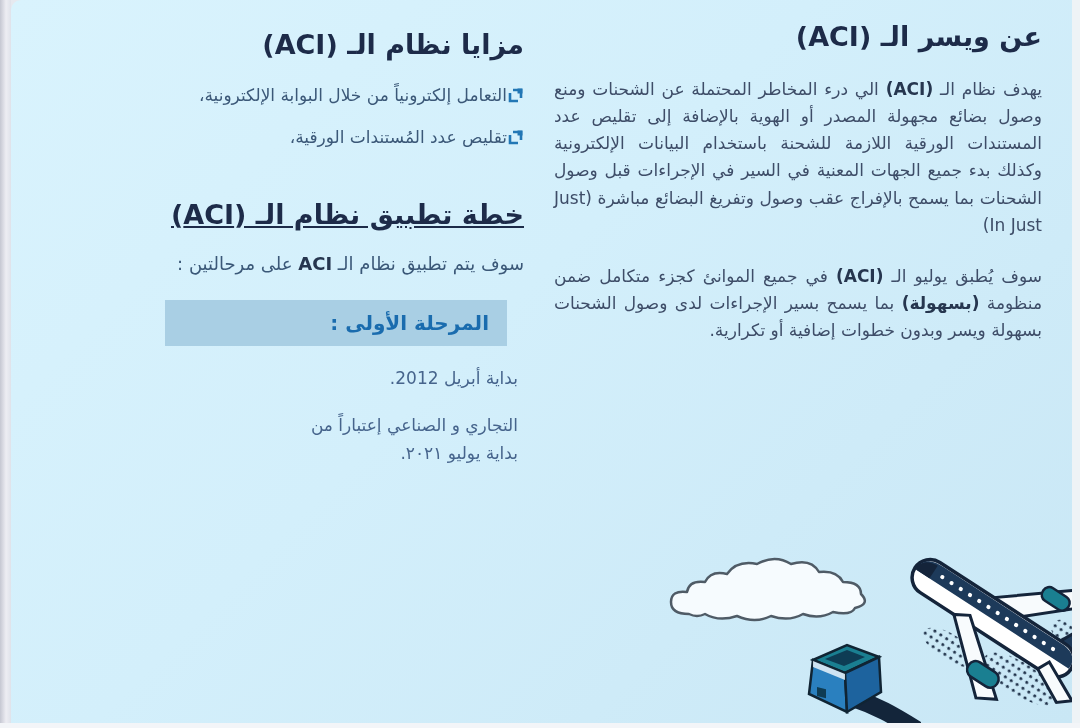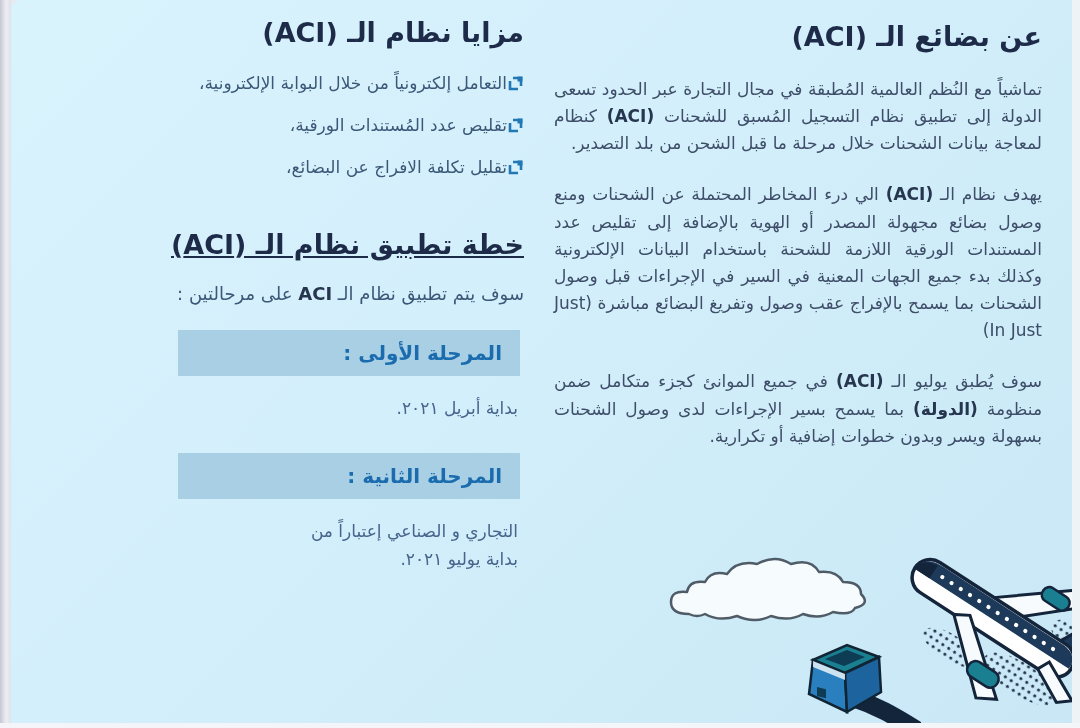--- a/index.html
+++ b/index.html
@@ -20,7 +20,7 @@
                text-align:justify;text-justify:inter-word;}
   .col-about p b{color:#26364f;}
   
-  .col-plan{position:absolute;top:16px;left:58px;width:455px;direction:rtl;text-align:right;}
+  .col-plan{position:absolute;top:28px;left:58px;width:455px;direction:rtl;text-align:right;}
   .benefit-row{display:flex;align-items:flex-start;margin-bottom:16px;
                color:#3b5878;font-size:17px;line-height:1.35;}
   .benefit-row .bicon{flex:0 0 auto;margin-top:3px;}

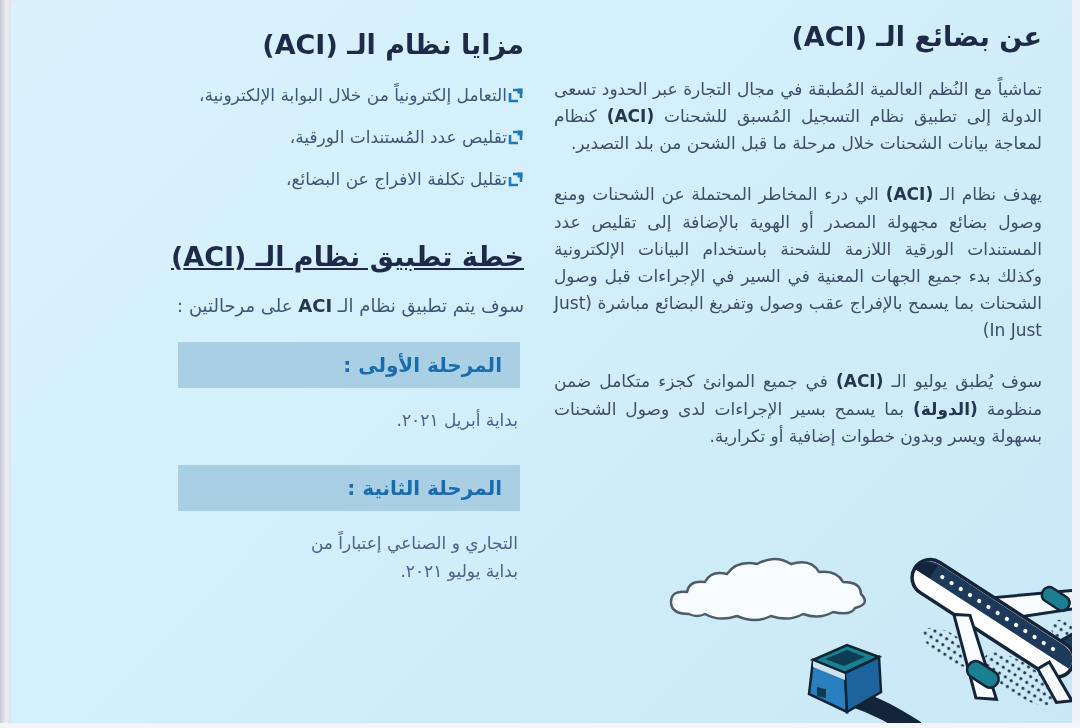--- a/index.html
+++ b/index.html
@@ -44,7 +44,7 @@
   <div class="page">
 
     <div class="col-about">
-      <h1 class="h-title">عن بضائع الـ (ACI)</h1>
+      <h1 class="h-title">عن ويسر الـ (ACI)</h1>
       <p><span>تماشياً مع النُظم العالمية المُطبقة في مجال التجارة عبر الحدود تسعى الدولة إلى تطبيق نظام التسجيل المُسبق للشحنات </span><b>(ACI)</b><span> كنظام لمعاجة بيانات الشحنات خلال مرحلة ما قبل الشحن من بلد التصدير.</span></p>
       <p><span>يهدف نظام الـ </span><b>(ACI)</b><span> الي درء المخاطر المحتملة عن الشحنات ومنع وصول بضائع مجهولة المصدر أو الهوية بالإضافة إلى تقليص عدد المستندات الورقية اللازمة للشحنة باستخدام البيانات الإلكترونية وكذلك بدء جميع الجهات المعنية في السير في الإجراءات قبل وصول الشحنات بما يسمح بالإفراج عقب وصول وتفريغ البضائع مباشرة (Just In Just)</span></p>
       <p><span>سوف يُطبق يوليو الـ </span><b>(ACI)</b><span> في جميع الموانئ كجزء متكامل ضمن منظومة </span><b>(الدولة)</b><span> بما يسمح بسير الإجراءات لدى وصول الشحنات بسهولة ويسر وبدون خطوات إضافية أو تكرارية.</span></p>

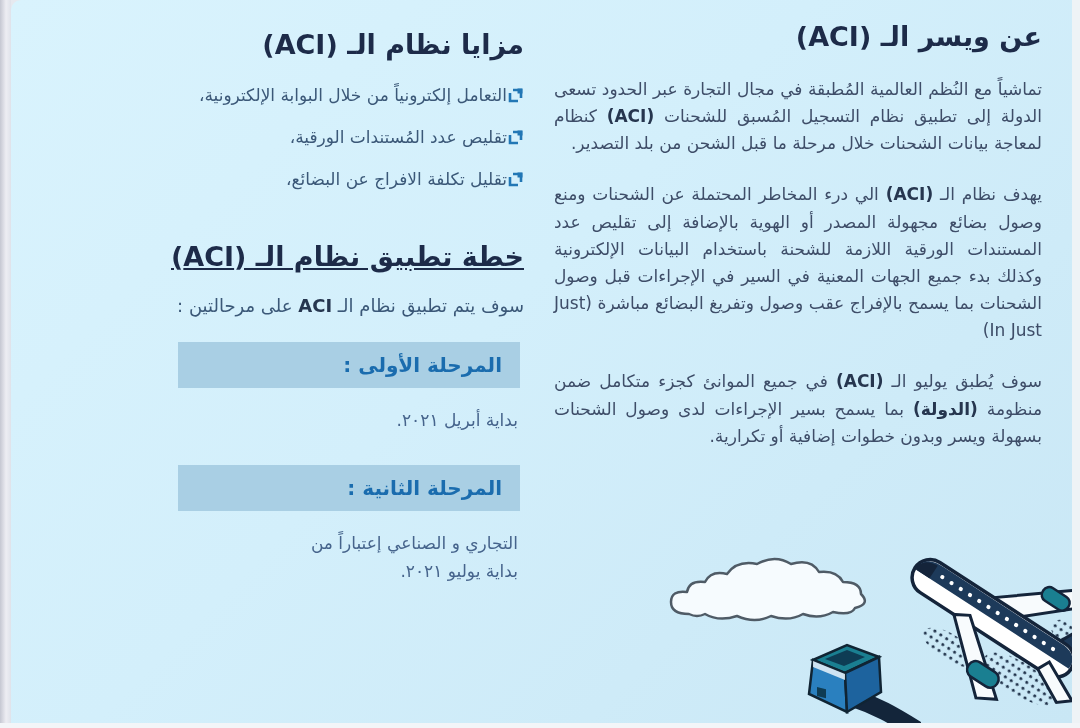--- a/index.html
+++ b/index.html
@@ -45,7 +45,6 @@
 
     <div class="col-about">
       <h1 class="h-title">عن ويسر الـ (ACI)</h1>
-      <p><span>تماشياً مع النُظم العالمية المُطبقة في مجال التجارة عبر الحدود تسعى الدولة إلى تطبيق نظام التسجيل المُسبق للشحنات </span><b>(ACI)</b><span> كنظام لمعاجة بيانات الشحنات خلال مرحلة ما قبل الشحن من بلد التصدير.</span></p>
       <p><span>يهدف نظام الـ </span><b>(ACI)</b><span> الي درء المخاطر المحتملة عن الشحنات ومنع وصول بضائع مجهولة المصدر أو الهوية بالإضافة إلى تقليص عدد المستندات الورقية اللازمة للشحنة باستخدام البيانات الإلكترونية وكذلك بدء جميع الجهات المعنية في السير في الإجراءات قبل وصول الشحنات بما يسمح بالإفراج عقب وصول وتفريغ البضائع مباشرة (Just In Just)</span></p>
       <p><span>سوف يُطبق يوليو الـ </span><b>(ACI)</b><span> في جميع الموانئ كجزء متكامل ضمن منظومة </span><b>(الدولة)</b><span> بما يسمح بسير الإجراءات لدى وصول الشحنات بسهولة ويسر وبدون خطوات إضافية أو تكرارية.</span></p>
     </div>

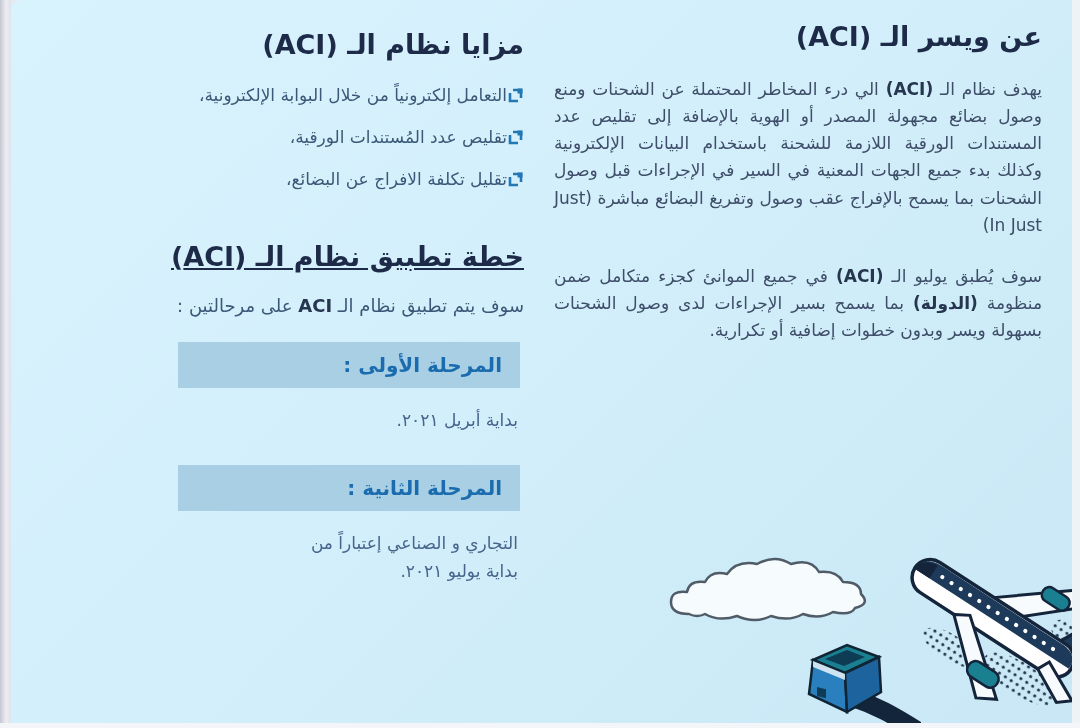--- a/index.html
+++ b/index.html
@@ -67,14 +67,6 @@
               <rect x="10.5" y="1.5" width="5" height="5" fill="#2277b5"></rect>
             </svg></span>
         <span>تقليص عدد المُستندات الورقية،</span>
-      </div>
-      <div class="benefit-row">
-        <span class="bicon"><svg width="17" height="17" viewBox="0 0 17 17">
-              <path d="M3 6 V14 H11" fill="none" stroke="#2277b5" stroke-width="2.6"></path>
-              <path d="M6 3 H14 V11" fill="none" stroke="#2277b5" stroke-width="2.6"></path>
-              <rect x="10.5" y="1.5" width="5" height="5" fill="#2277b5"></rect>
-            </svg></span>
-        <span>تقليل تكلفة الافراج عن البضائع،</span>
       </div>
 
       <h1 class="h-title plan-title">خطة تطبيق نظام الـ (ACI)</h1>

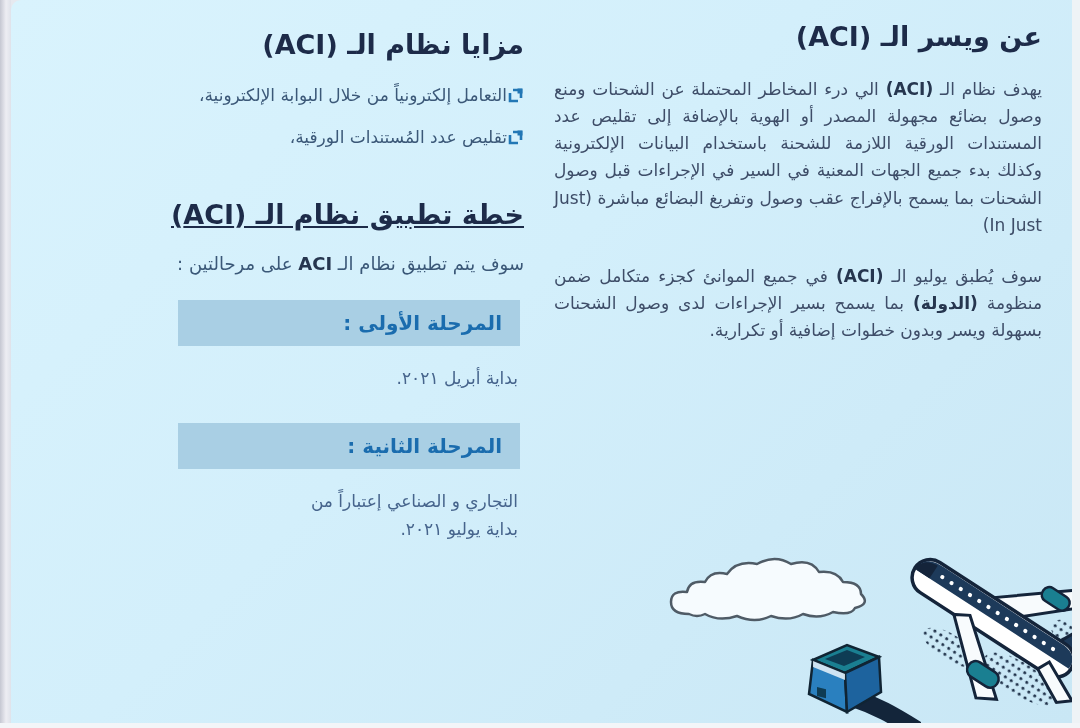--- a/index.html
+++ b/index.html
@@ -46,7 +46,7 @@
     <div class="col-about">
       <h1 class="h-title">عن ويسر الـ (ACI)</h1>
       <p><span>يهدف نظام الـ </span><b>(ACI)</b><span> الي درء المخاطر المحتملة عن الشحنات ومنع وصول بضائع مجهولة المصدر أو الهوية بالإضافة إلى تقليص عدد المستندات الورقية اللازمة للشحنة باستخدام البيانات الإلكترونية وكذلك بدء جميع الجهات المعنية في السير في الإجراءات قبل وصول الشحنات بما يسمح بالإفراج عقب وصول وتفريغ البضائع مباشرة (Just In Just)</span></p>
-      <p><span>سوف يُطبق يوليو الـ </span><b>(ACI)</b><span> في جميع الموانئ كجزء متكامل ضمن منظومة </span><b>(الدولة)</b><span> بما يسمح بسير الإجراءات لدى وصول الشحنات بسهولة ويسر وبدون خطوات إضافية أو تكرارية.</span></p>
+      <p><span>سوف يُطبق يوليو الـ </span><b>(ACI)</b><span> في جميع الموانئ كجزء متكامل ضمن منظومة </span><b>(بسهولة)</b><span> بما يسمح بسير الإجراءات لدى وصول الشحنات بسهولة ويسر وبدون خطوات إضافية أو تكرارية.</span></p>
     </div>
 
     <div class="col-plan">

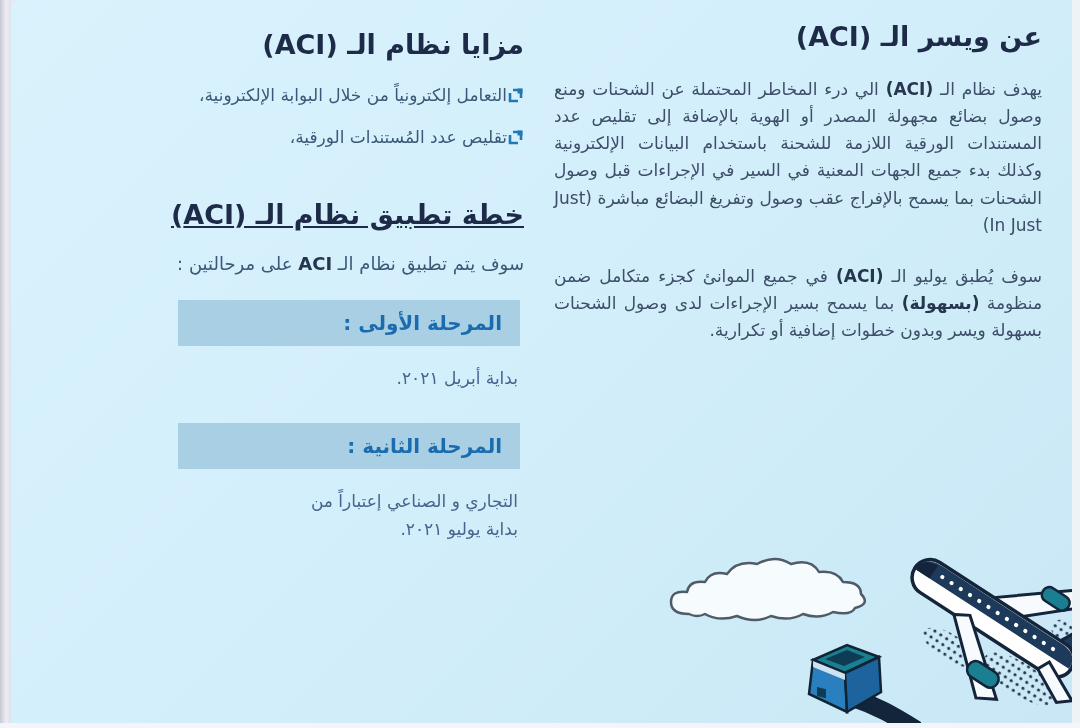--- a/index.html
+++ b/index.html
@@ -27,7 +27,7 @@
   .plan-title{margin-top:46px;text-decoration:underline;}
   .plan-intro{font-size:18px;color:#3b5878;margin:0 0 26px 0;}
   .plan-intro b{color:#26364f;}
-  .phase-banner{width:342px;height:46px;margin-left:auto;margin-right:4px;
+  .phase-banner{width:342px;height:46px;margin-left:auto;margin-right:17px;
                 background:#a9cfe4;display:flex;align-items:center;
                 padding:0 18px 0 2px;box-sizing:border-box;
                 font-size:20px;font-weight:bold;color:#1a6cae;}

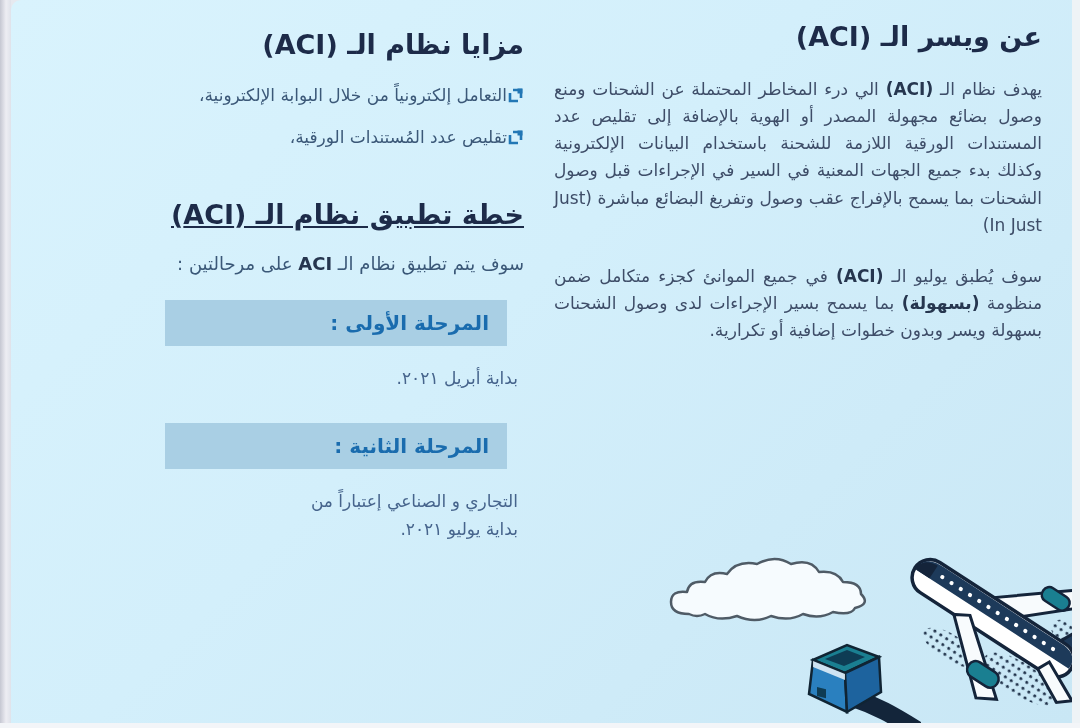--- a/index.html
+++ b/index.html
@@ -76,7 +76,7 @@
         <span>المرحلة الأولى :</span>
       </div>
       <div class="phase-text">
-        <div>بداية أبريل ٢٠٢١.</div>
+        <div>بداية أبريل 2012.</div>
       </div>
 
       <div class="phase-banner banner-2">

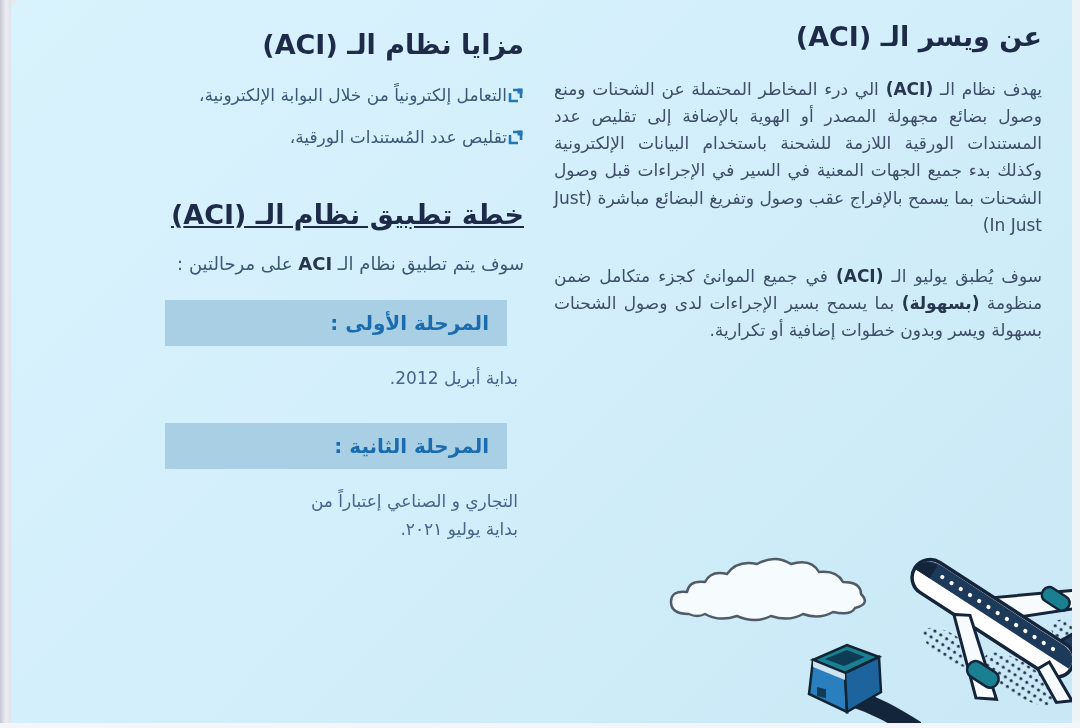--- a/index.html
+++ b/index.html
@@ -79,9 +79,6 @@
         <div>بداية أبريل 2012.</div>
       </div>
 
-      <div class="phase-banner banner-2">
-        <span>المرحلة الثانية :</span>
-      </div>
       <div class="phase-text">
         <div>التجاري و الصناعي إعتباراً من</div>
         <div>بداية يوليو ٢٠٢١.</div>

